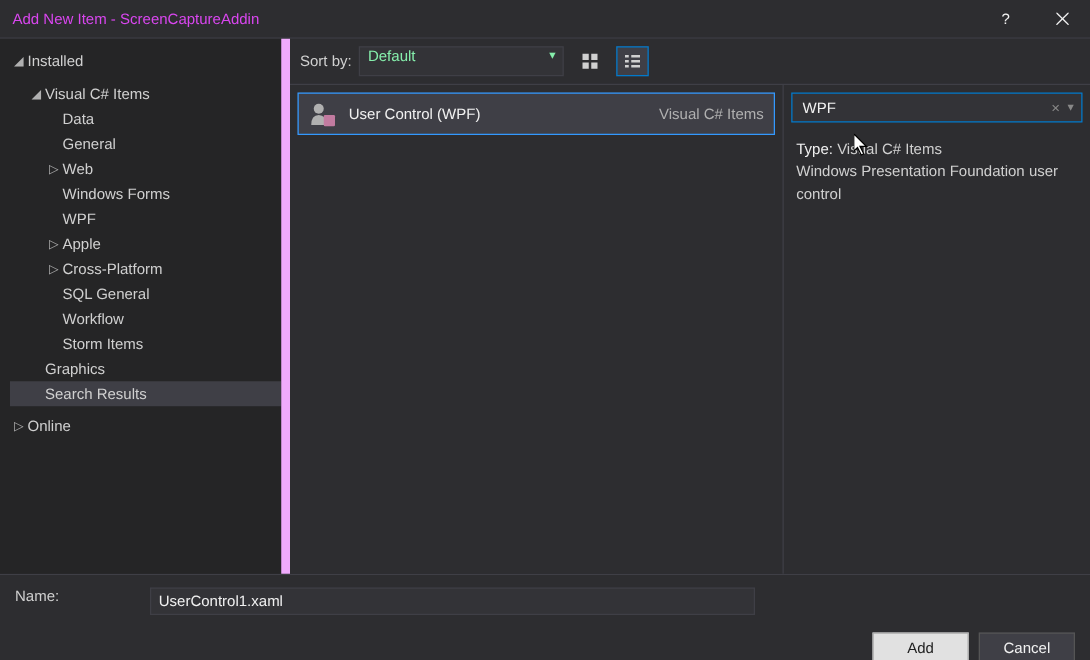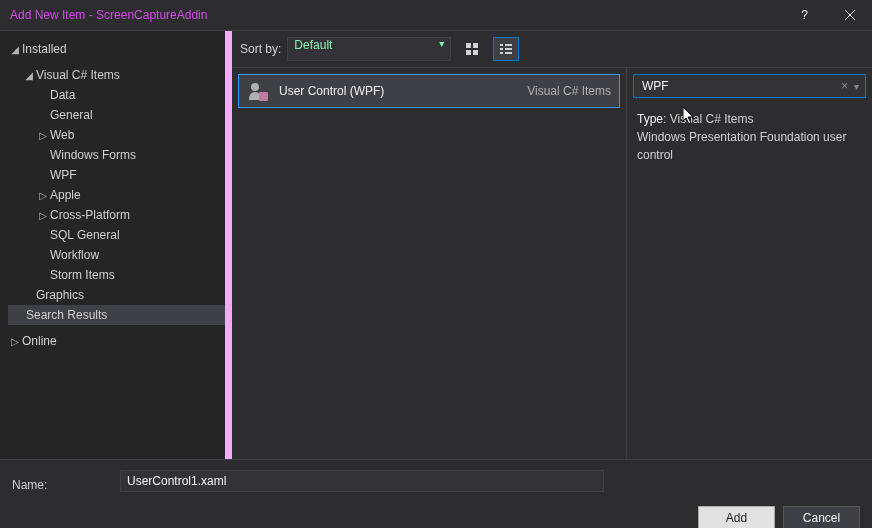--- a/index.html
+++ b/index.html
@@ -115,7 +115,7 @@
           <span class="spacer"></span>
           <span class="tree-label">Graphics</span>
         </div>
-      <div class="tree-item selected" style="padding-left:4px">
+      <div class="tree-item selected" style="padding-left:14px">
           <span class="spacer"></span>
           <span class="tree-label">Search Results</span>
         </div>

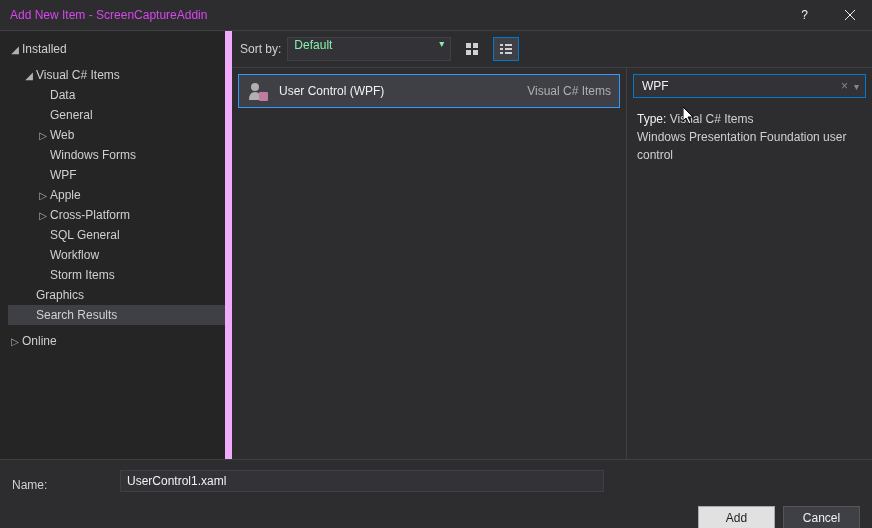--- a/index.html
+++ b/index.html
@@ -37,7 +37,7 @@
 .detail-body .type-lbl{font-weight:normal;color:#f1f1f1}
 .cursor{position:absolute;pointer-events:none}
 .bottom{height:70px;background:#2d2d30;border-top:1px solid #3f3f46;padding:10px 12px 6px 12px;display:flex;flex-direction:column}
-.name-row{display:flex;align-items:flex-end}
+.name-row{display:flex;align-items:flex-start}
 .name-row .lbl{width:108px;color:#d0d0d0}
 .name-row input{width:470px;height:20px;background:#333337;border:1px solid #3f3f46;color:#f1f1f1;padding:0 6px;font-family:inherit;font-size:12px;outline:none}
 .btn-row{display:flex;justify-content:flex-end;margin-top:14px;gap:8px}

